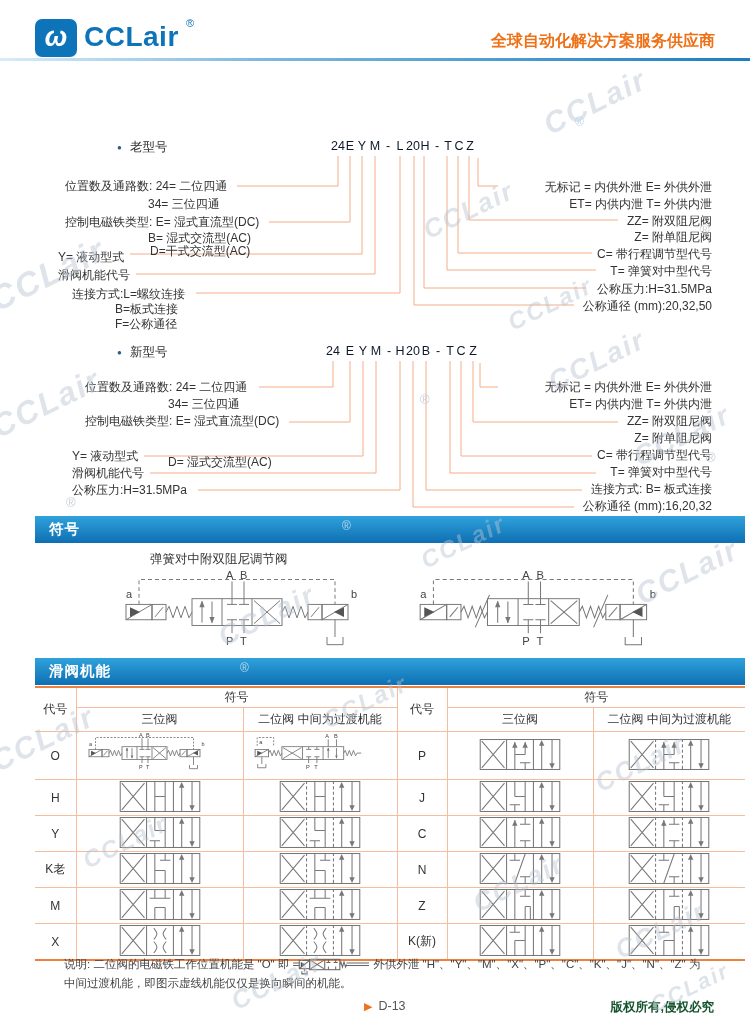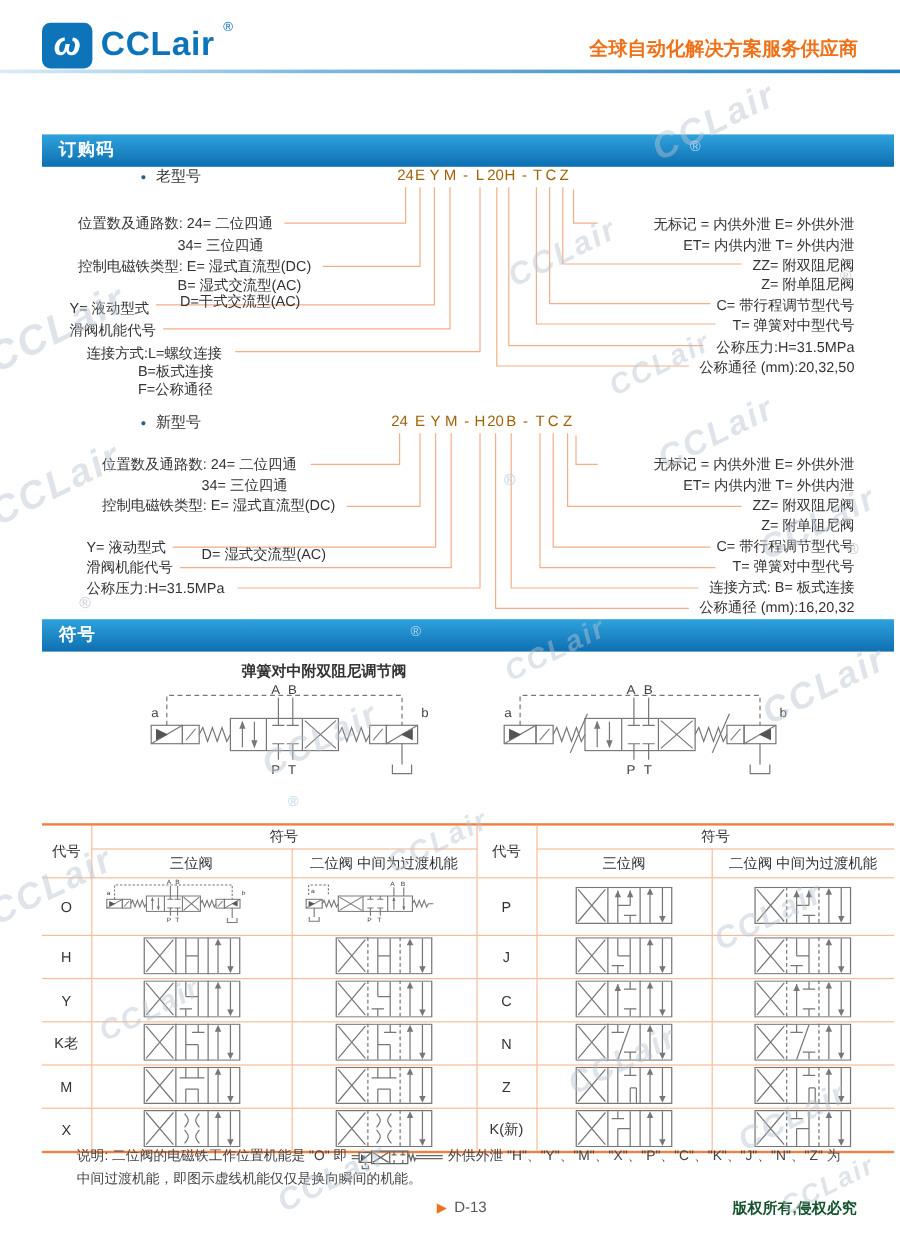--- a/index.html
+++ b/index.html
@@ -61,7 +61,6 @@
   <div class="tagline">全球自动化解决方案服务供应商</div>
   <div class="header-line"></div>
 
-  <div class="bar" style="top:112px">订购码</div>
   <span class="bar-reg" style="left:575px;top:115px">®</span>
   <div class="bar" style="top:516px">符号</div>
   <span class="bar-reg" style="left:342px;top:519px">®</span>

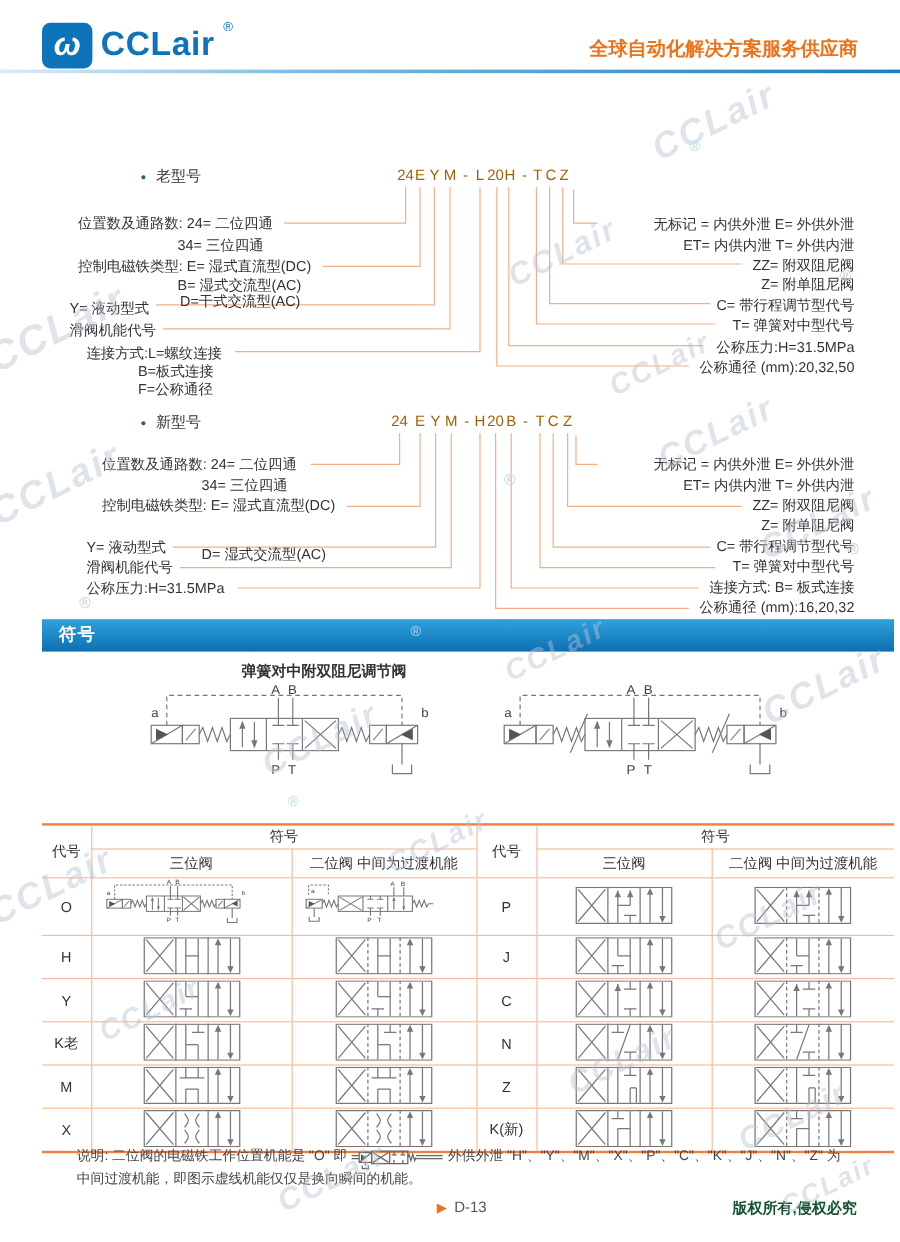--- a/index.html
+++ b/index.html
@@ -21,7 +21,7 @@
   
   .olab{position:absolute;font-size:12px;color:#333;white-space:nowrap}
   .rlab{position:absolute;right:38px;font-size:12px;color:#333;white-space:nowrap;text-align:right}
-  .tok{position:absolute;font-size:12.5px;color:#a16207;transform:translateX(-50%);white-space:nowrap}
+  .tok{position:absolute;font-size:12.5px;color:#0f172a;transform:translateX(-50%);white-space:nowrap}
   .bullet{position:absolute;font-size:8px;color:#2a5f8a}
   .model-label{position:absolute;font-size:12.5px;color:#333}
   .lines-svg{position:absolute;left:0;top:0;pointer-events:none}

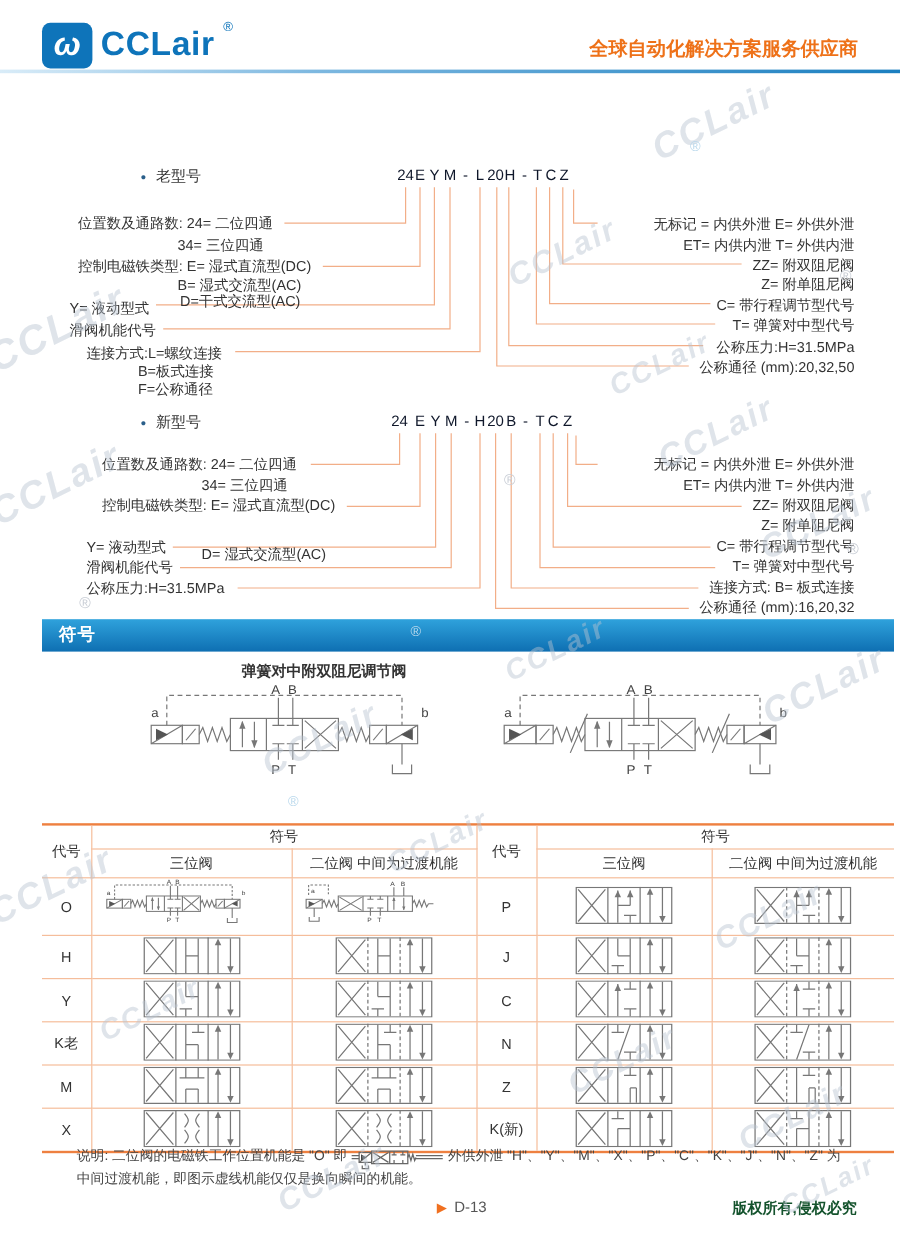--- a/index.html
+++ b/index.html
@@ -26,7 +26,7 @@
   .model-label{position:absolute;font-size:12.5px;color:#333}
   .lines-svg{position:absolute;left:0;top:0;pointer-events:none}
   
-  .fig-title{position:absolute;font-size:12.5px;font-weight:bold;color:#333;text-align:center}
+  .fig-title{position:absolute;font-size:12.5px;font-weight:normal;color:#333;text-align:left}
   .fig{position:absolute}
   
   .spool-wrap{position:absolute;left:35px;top:686px;width:710px;border-top:2px solid #EE8040;border-bottom:2px solid #EE8040}

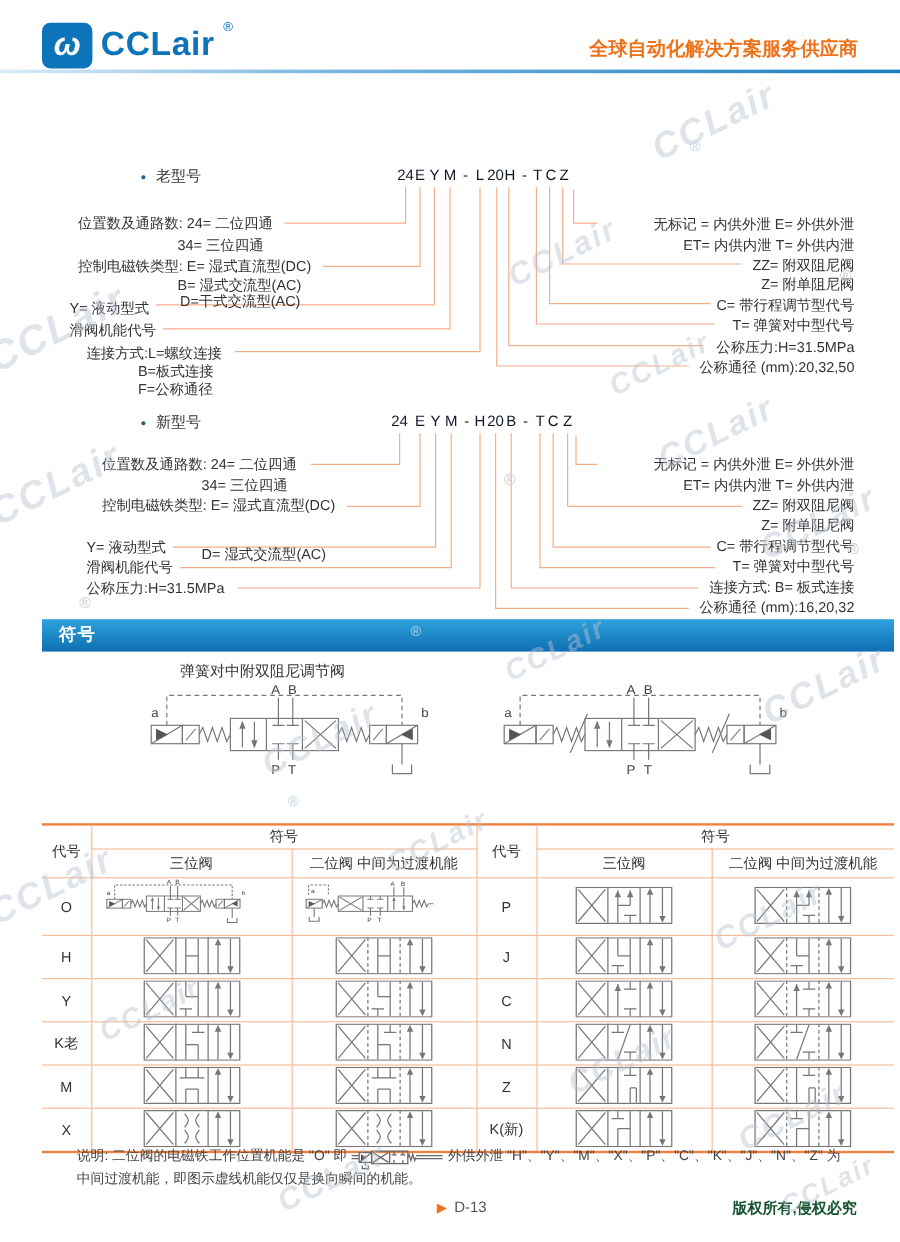--- a/index.html
+++ b/index.html
@@ -64,6 +64,7 @@
   <span class="bar-reg" style="left:575px;top:115px">®</span>
   <div class="bar" style="top:516px">符号</div>
   <span class="bar-reg" style="left:342px;top:519px">®</span>
+  <div class="bar" style="top:658px">滑阀机能</div>
   <span class="bar-reg" style="left:240px;top:661px">®</span>
 
   <svg class="lines-svg" width="750" height="520">

